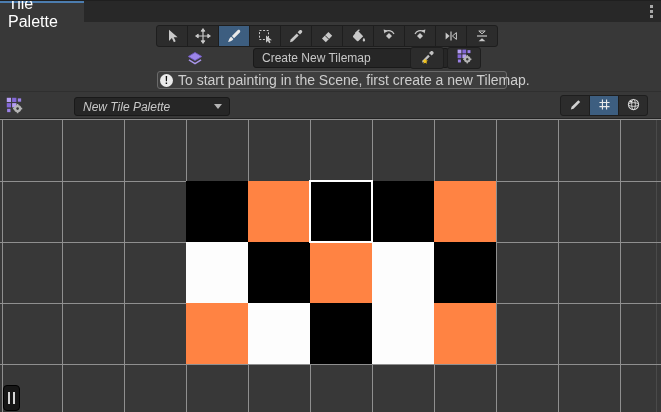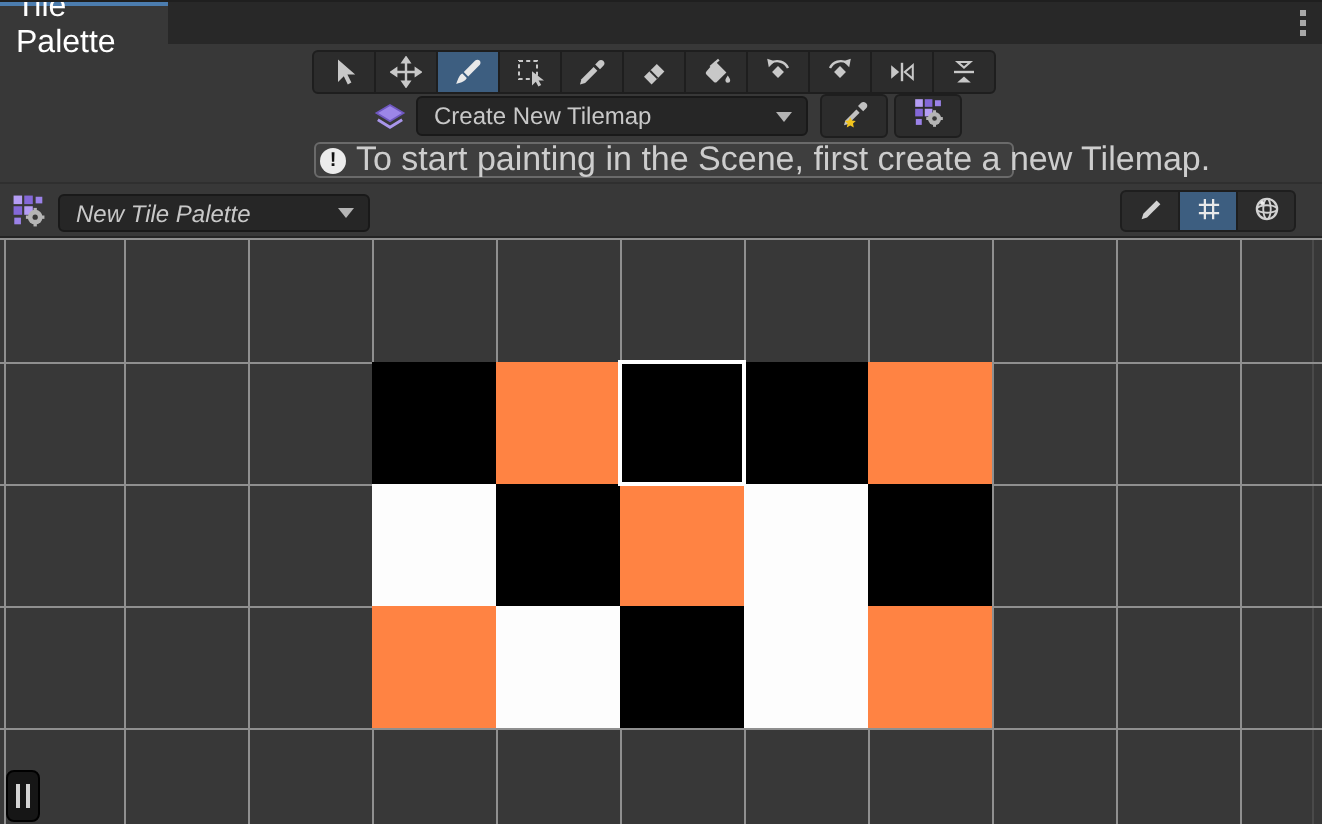--- a/index.html
+++ b/index.html
@@ -31,7 +31,7 @@
   .tool-btn svg{display:block;}
   .dropdown{
     position:absolute;height:20px;background:#262626;border:1px solid #191919;border-radius:3px;
-    box-sizing:border-box;display:flex;align-items:center;cursor:pointer;
+    box-sizing:border-box;display:flex;align-items:center;cursor:pointer;margin-left:45px;
   }
   .dropdown .dd-text{font-size:12px;color:#c8c8c8;padding-left:8px;flex:1;white-space:nowrap;overflow:hidden;}
   .dd-arrow{

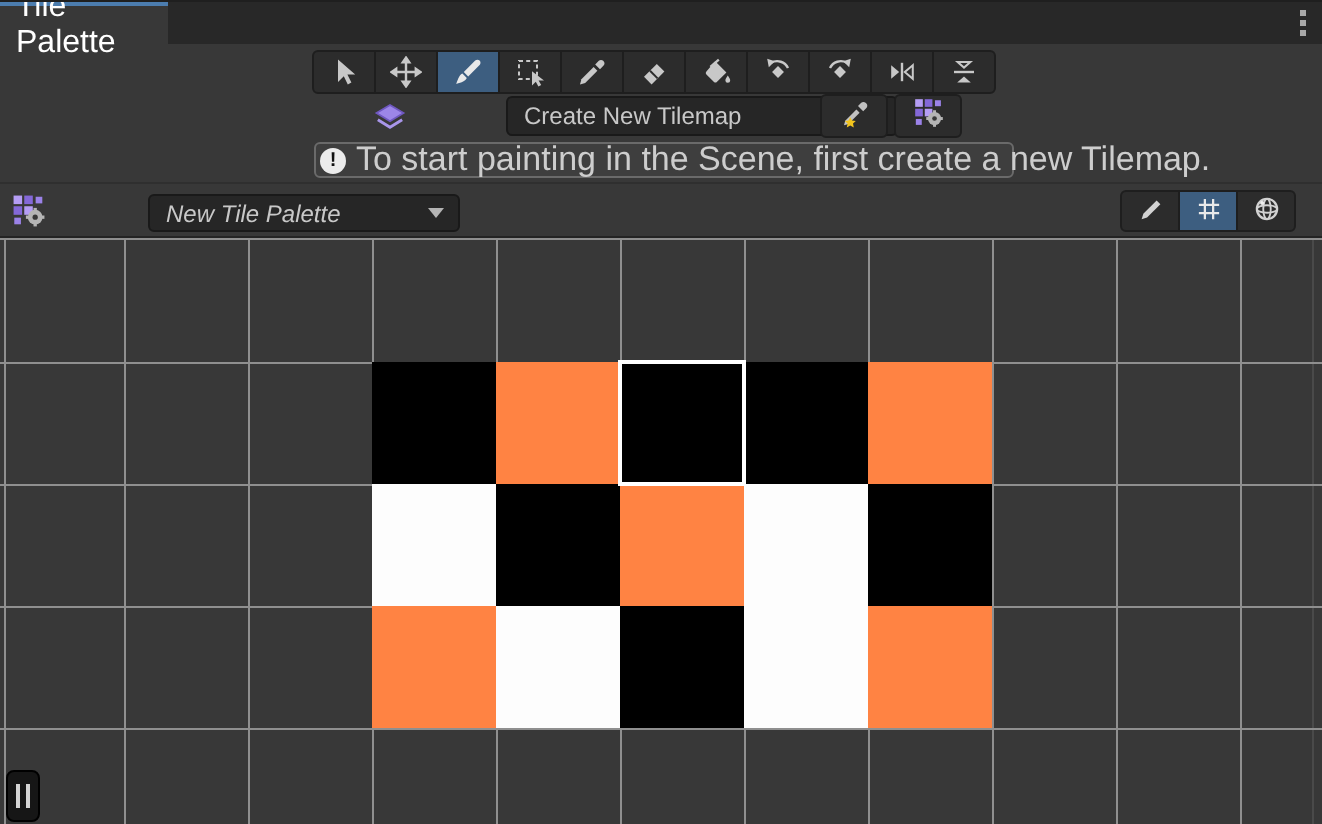--- a/index.html
+++ b/index.html
@@ -54,7 +54,7 @@
     width:13px;height:13px;border-radius:50%;background:#ececec;color:#111;
     font-size:10px;font-weight:700;line-height:13px;text-align:center;flex:none;
   }
-  .helpbox .msg{font-size:17px;color:#cdcdcd;white-space:nowrap;}
+  .helpbox .msg{font-size:14px;color:#cdcdcd;white-space:nowrap;}
   
   .palette-bar{
     position:absolute;left:0;top:90px;width:661px;height:28px;background:#383838;

